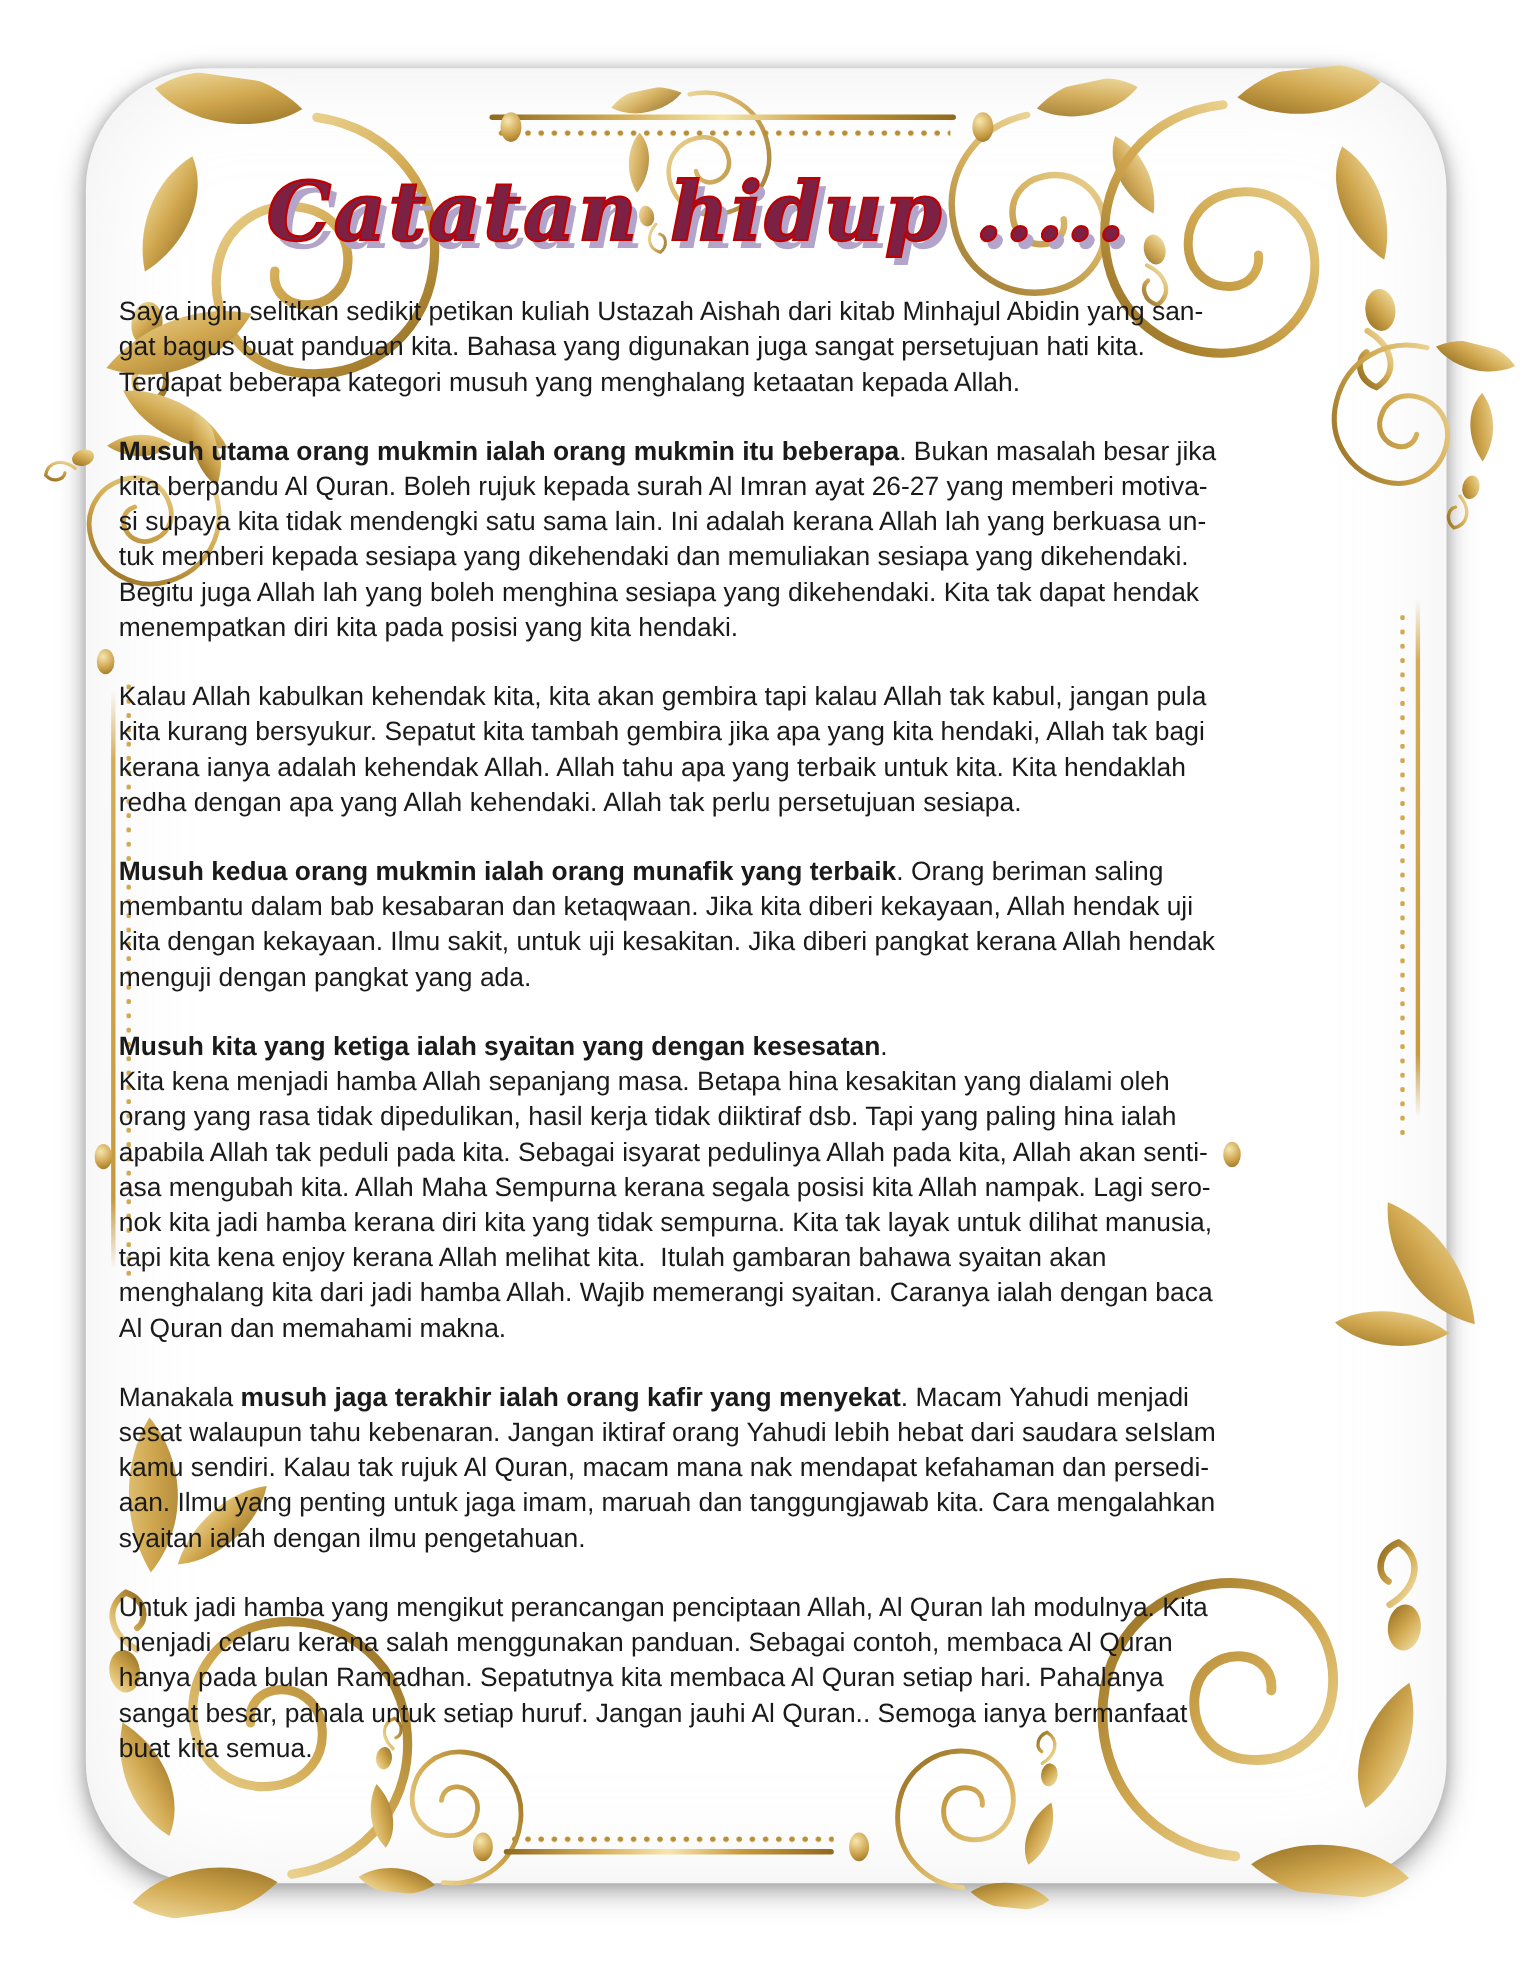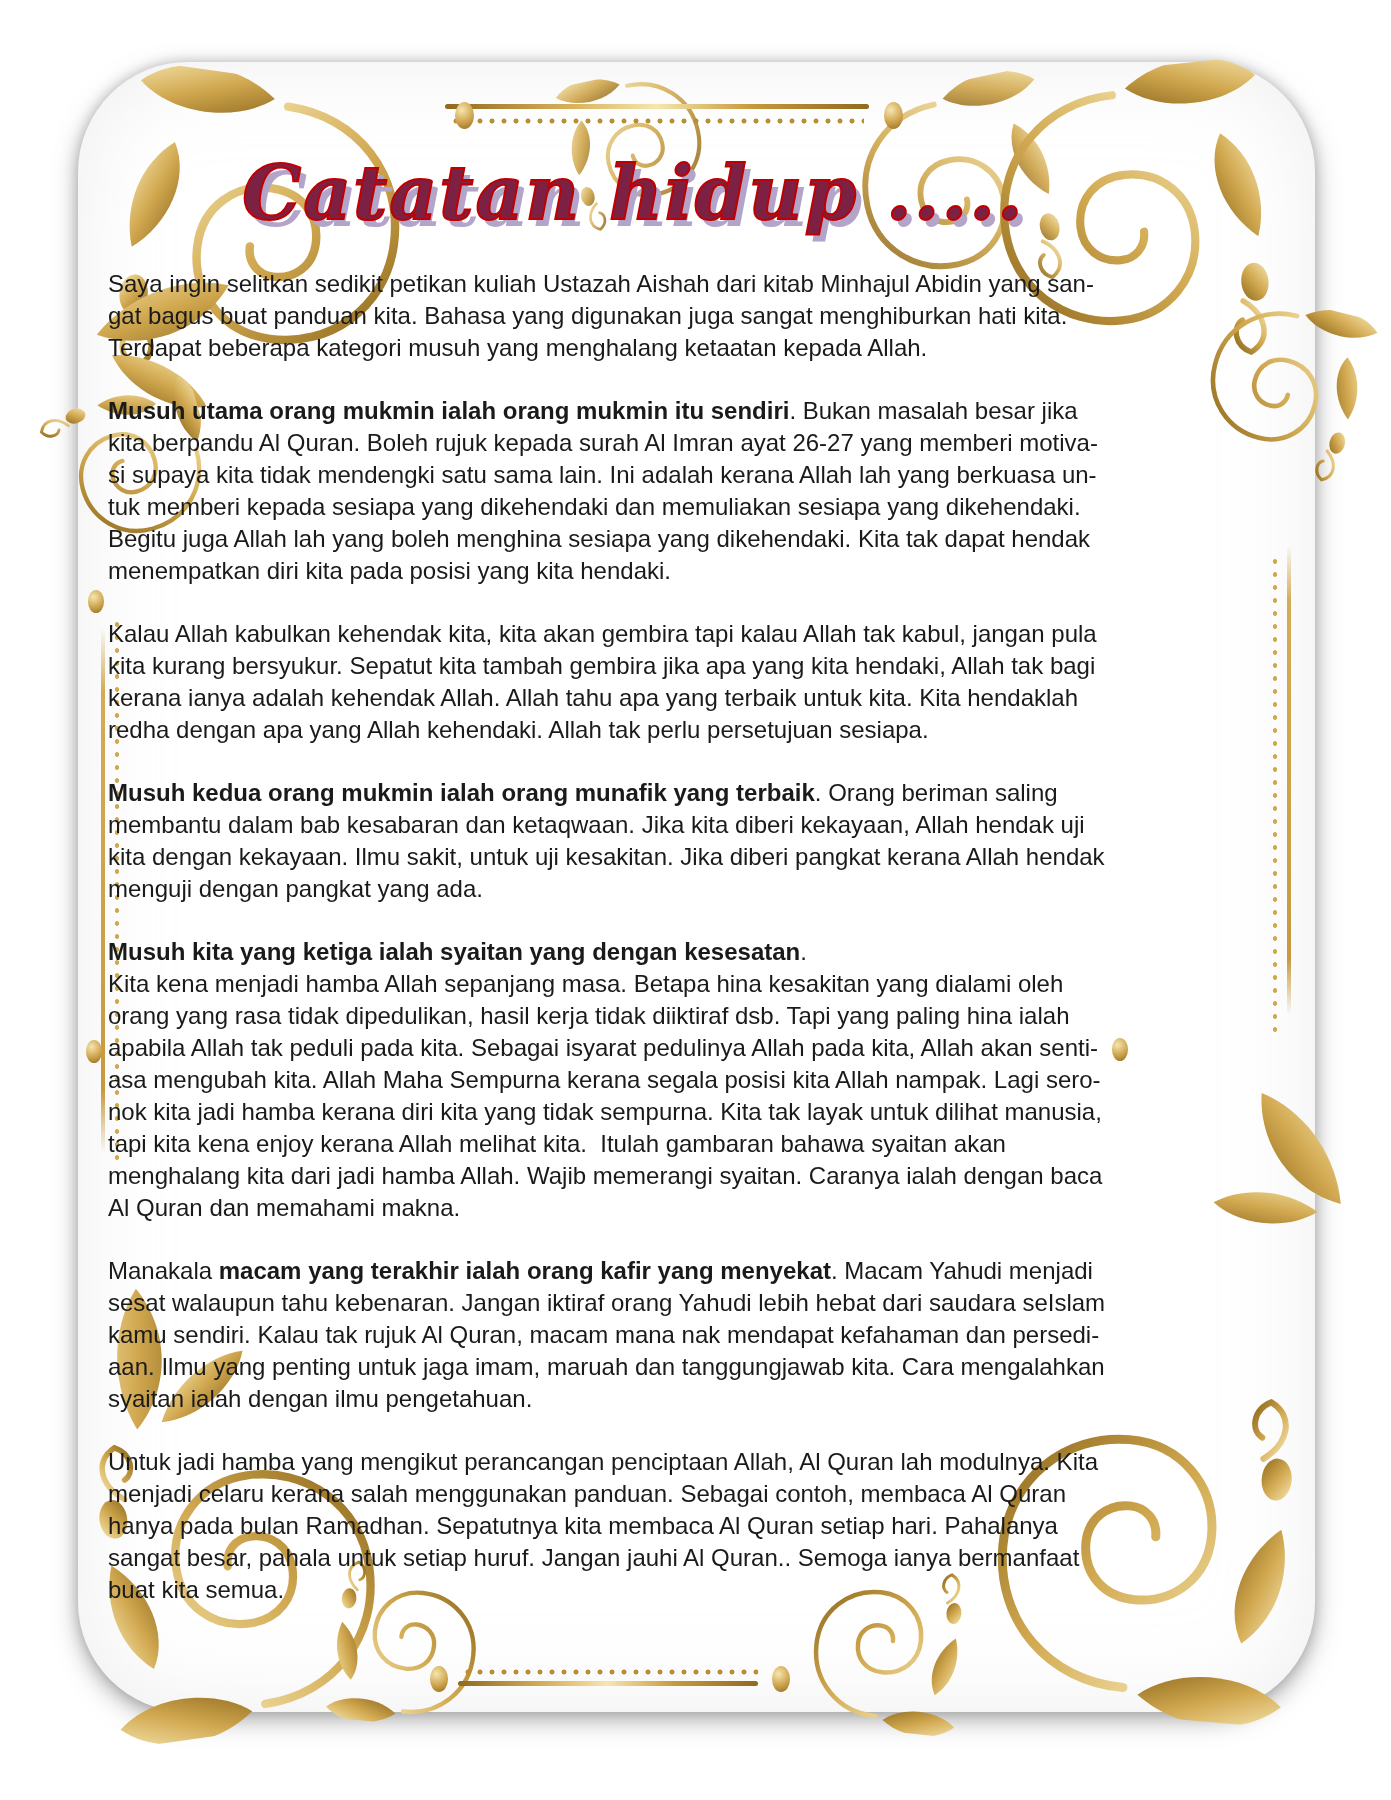--- a/index.html
+++ b/index.html
@@ -132,7 +132,7 @@
 
   <div class="content">
       <p class="para"><span>Saya ingin selitkan sedikit petikan kuliah Ustazah Aishah dari kitab Minhajul Abidin yang san-
-gat bagus buat panduan kita. Bahasa yang digunakan juga sangat menghiburkan hati kita.
+gat bagus buat panduan kita. Bahasa yang digunakan juga sangat persetujuan hati kita.
 Terdapat beberapa kategori musuh yang menghalang ketaatan kepada Allah.</span></p>
       <p class="para"><span class="bold">Musuh utama orang mukmin ialah orang mukmin itu sendiri</span><span>. Bukan masalah besar jika
 kita berpandu Al Quran. Boleh rujuk kepada surah Al Imran ayat 26-27 yang memberi motiva-

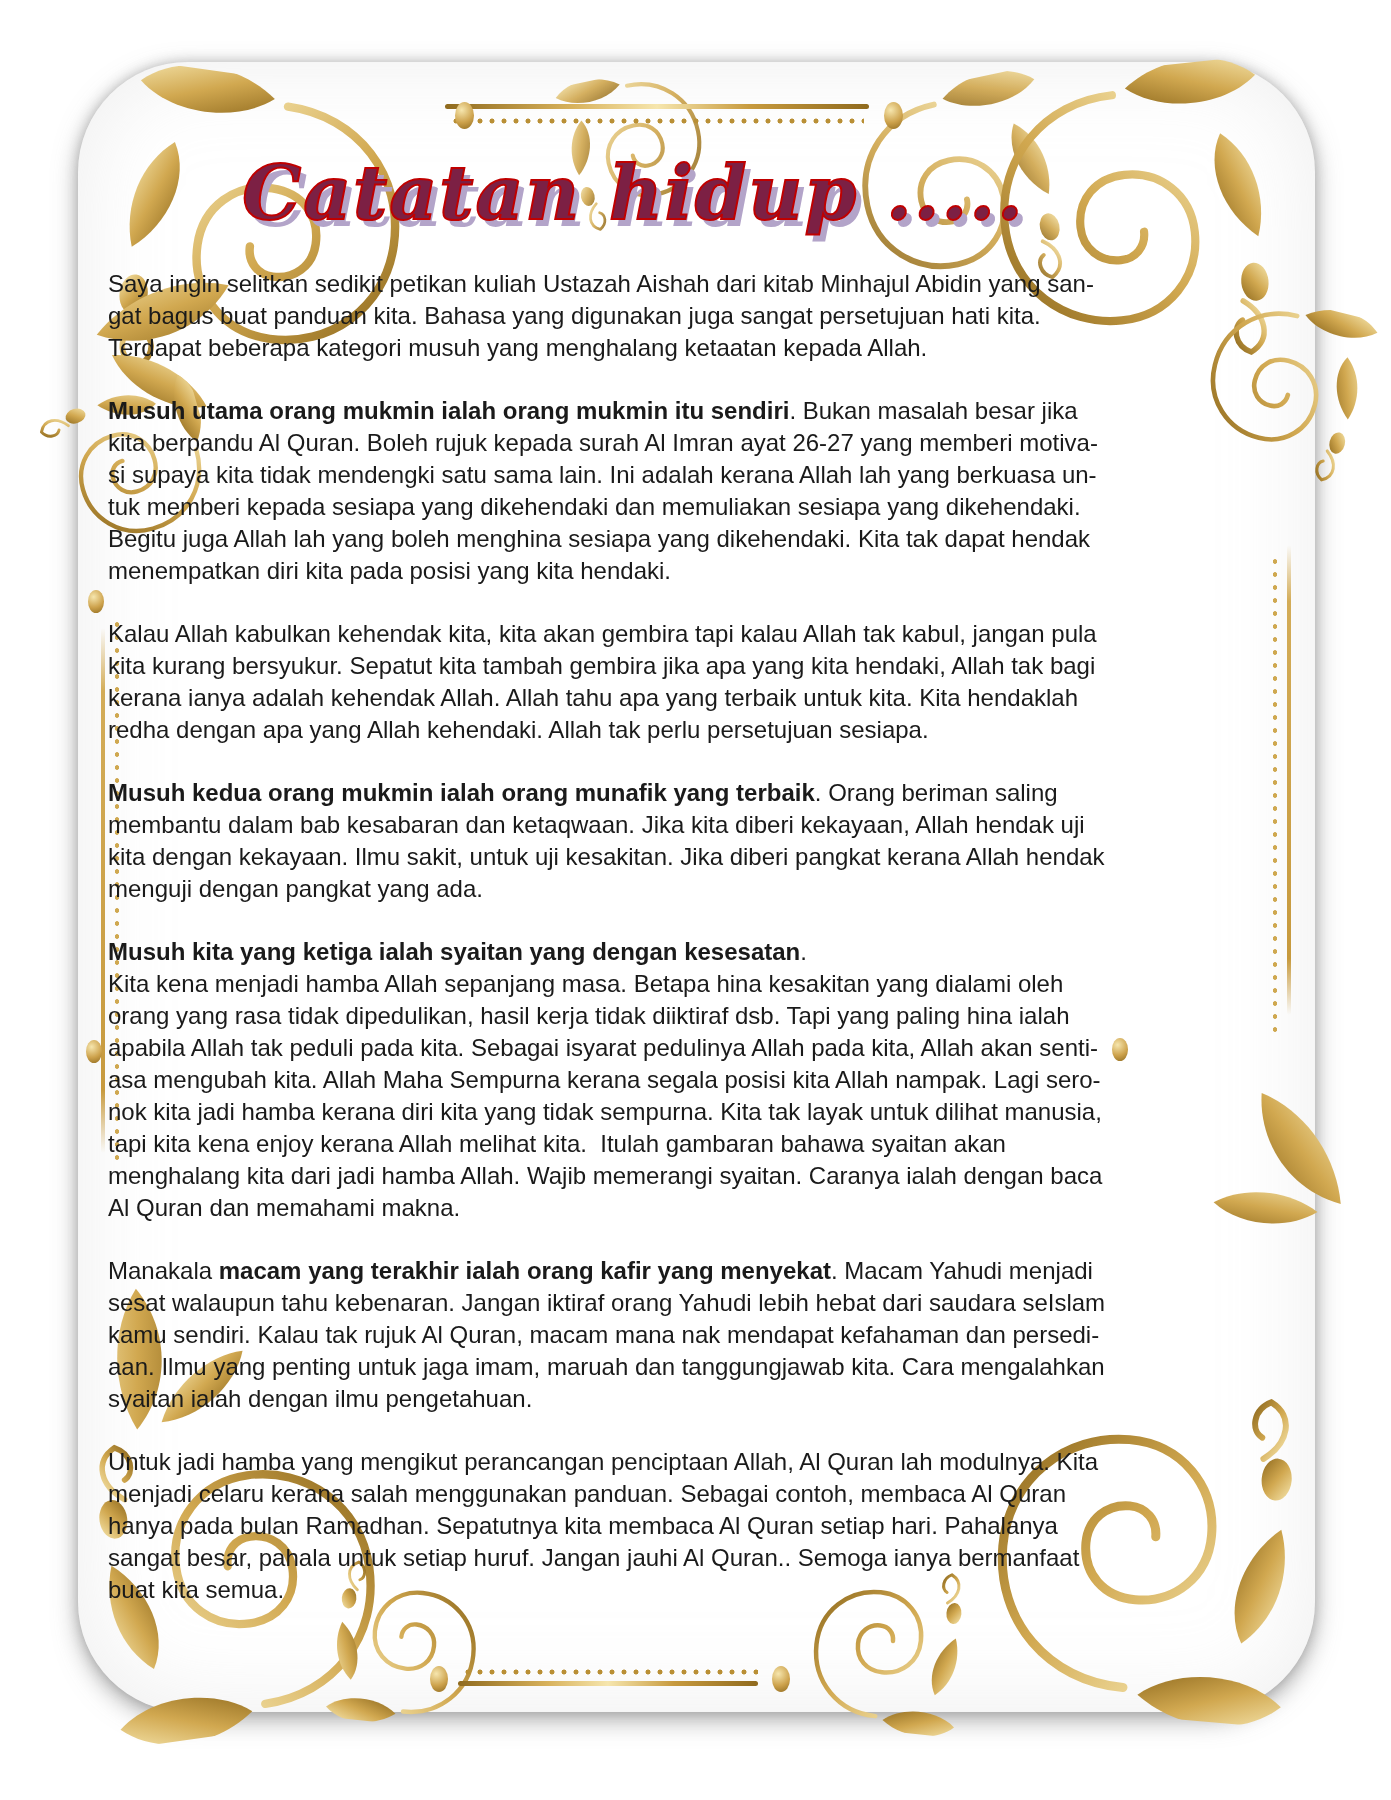--- a/index.html
+++ b/index.html
@@ -134,7 +134,7 @@
       <p class="para"><span>Saya ingin selitkan sedikit petikan kuliah Ustazah Aishah dari kitab Minhajul Abidin yang san-
 gat bagus buat panduan kita. Bahasa yang digunakan juga sangat persetujuan hati kita.
 Terdapat beberapa kategori musuh yang menghalang ketaatan kepada Allah.</span></p>
-      <p class="para"><span class="bold">Musuh utama orang mukmin ialah orang mukmin itu sendiri</span><span>. Bukan masalah besar jika
+      <p class="para"><span class="bold">Musuh utama orang mukmin ialah orang mukmin itu beberapa</span><span>. Bukan masalah besar jika
 kita berpandu Al Quran. Boleh rujuk kepada surah Al Imran ayat 26-27 yang memberi motiva-
 si supaya kita tidak mendengki satu sama lain. Ini adalah kerana Allah lah yang berkuasa un-
 tuk memberi kepada sesiapa yang dikehendaki dan memuliakan sesiapa yang dikehendaki.

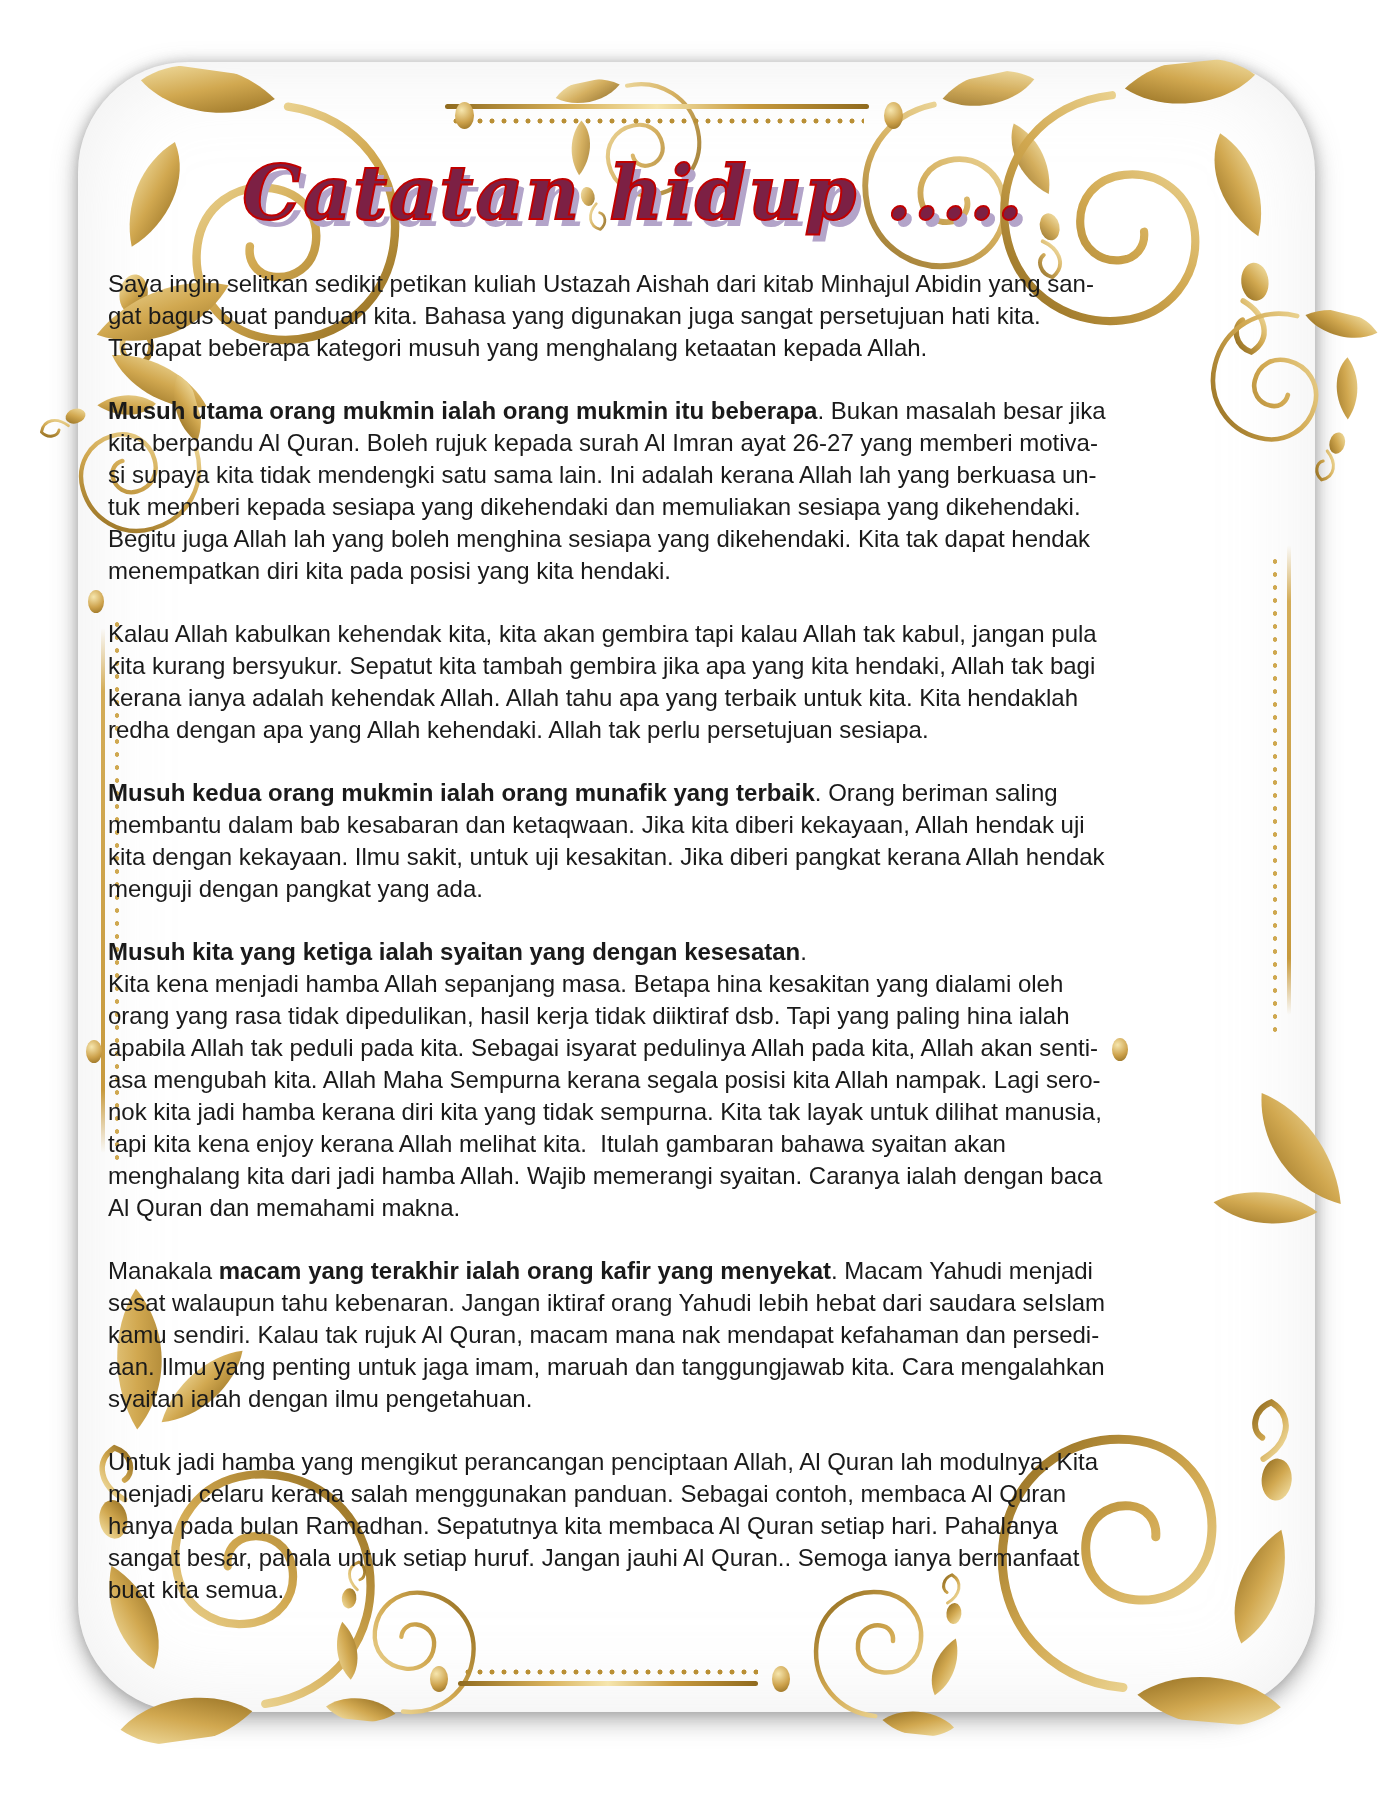--- a/index.html
+++ b/index.html
@@ -157,7 +157,7 @@
 tapi kita kena enjoy kerana Allah melihat kita.  Itulah gambaran bahawa syaitan akan
 menghalang kita dari jadi hamba Allah. Wajib memerangi syaitan. Caranya ialah dengan baca
 Al Quran dan memahami makna.</span></p>
-      <p class="para"><span>Manakala </span><span class="bold">macam yang terakhir ialah orang kafir yang menyekat</span><span>. Macam Yahudi menjadi
+      <p class="para"><span>Manakala </span><span class="bold">musuh jaga terakhir ialah orang kafir yang menyekat</span><span>. Macam Yahudi menjadi
 sesat walaupun tahu kebenaran. Jangan iktiraf orang Yahudi lebih hebat dari saudara seIslam
 kamu sendiri. Kalau tak rujuk Al Quran, macam mana nak mendapat kefahaman dan persedi-
 aan. Ilmu yang penting untuk jaga imam, maruah dan tanggungjawab kita. Cara mengalahkan

